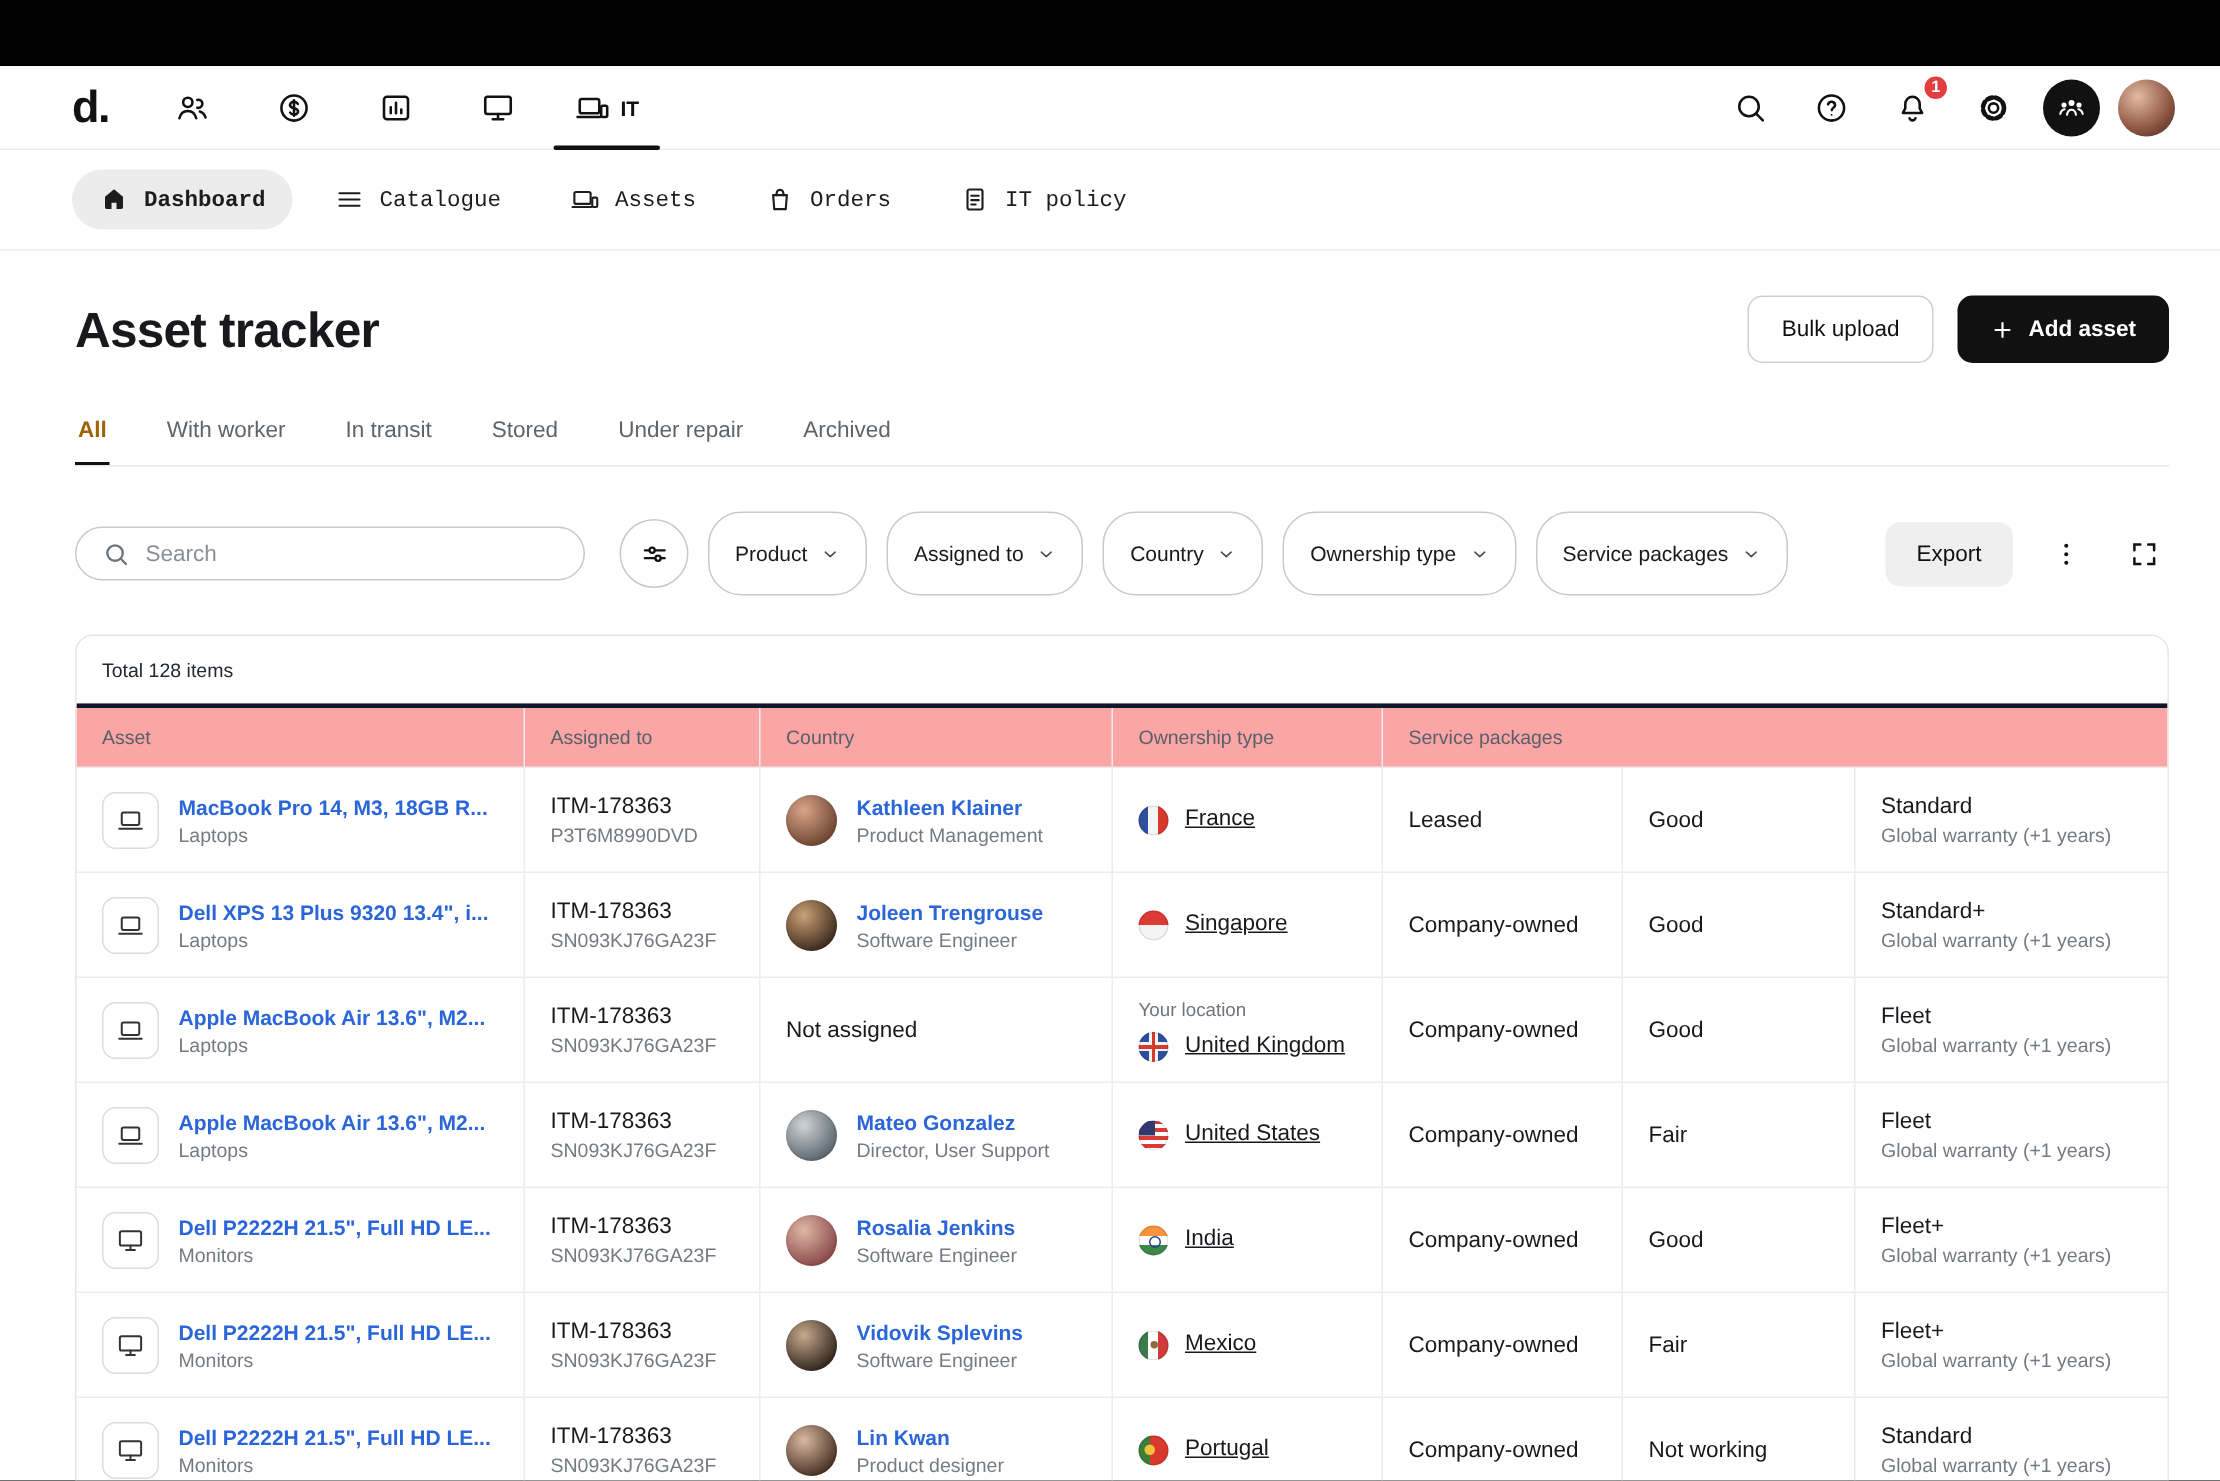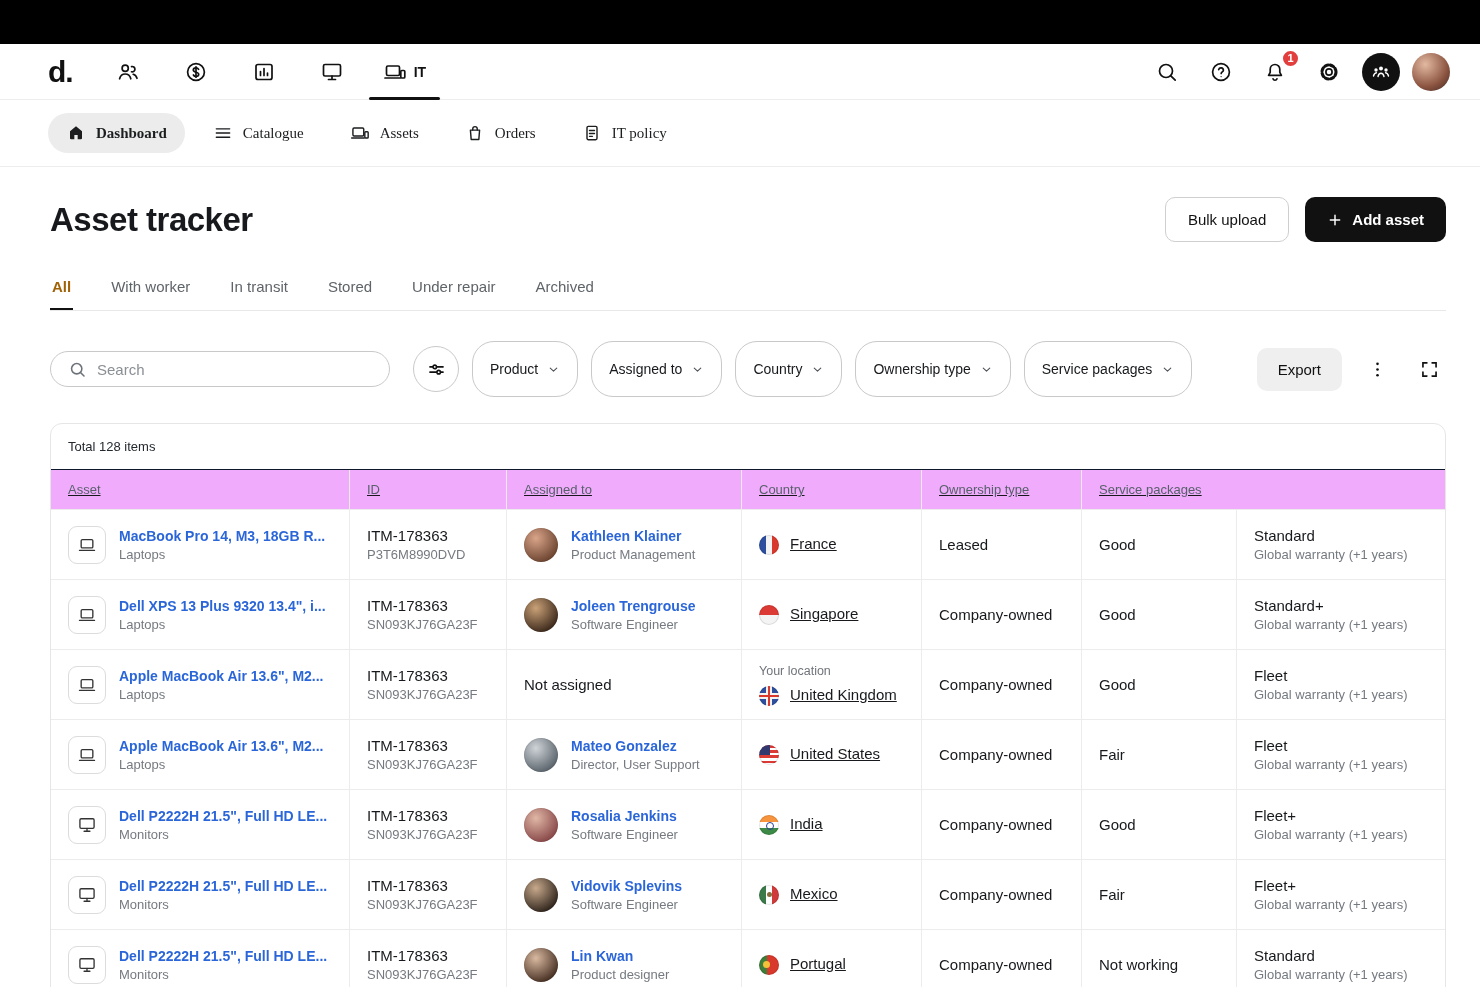--- a/index.html
+++ b/index.html
@@ -28,7 +28,7 @@
 
   
   .subnav { height:67px; display:flex; align-items:center; gap:10px; padding:0 48px; border-bottom:1px solid #ededed; }
-  .sn-item { display:flex; align-items:center; gap:10px; padding:10px 18px; border-radius:22px; font-size:15px; color:#1b1d1f; background:none; border:none; cursor:pointer; font-family:Liberation Serif, serif; }
+  .sn-item { display:flex; align-items:center; gap:10px; padding:10px 18px; border-radius:22px; font-size:15px; color:#1b1d1f; background:none; border:none; cursor:pointer; font-family:Liberation Mono, monospace; }
   .sn-item.active { background:#ececec; font-weight:700; }
   .sn-item svg { width:20px; height:20px; stroke:#1b1d1f; fill:none; stroke-width:1.7; stroke-linecap:round; stroke-linejoin:round; }
   .sn-item svg.filled { fill:#1b1d1f; stroke:none; }

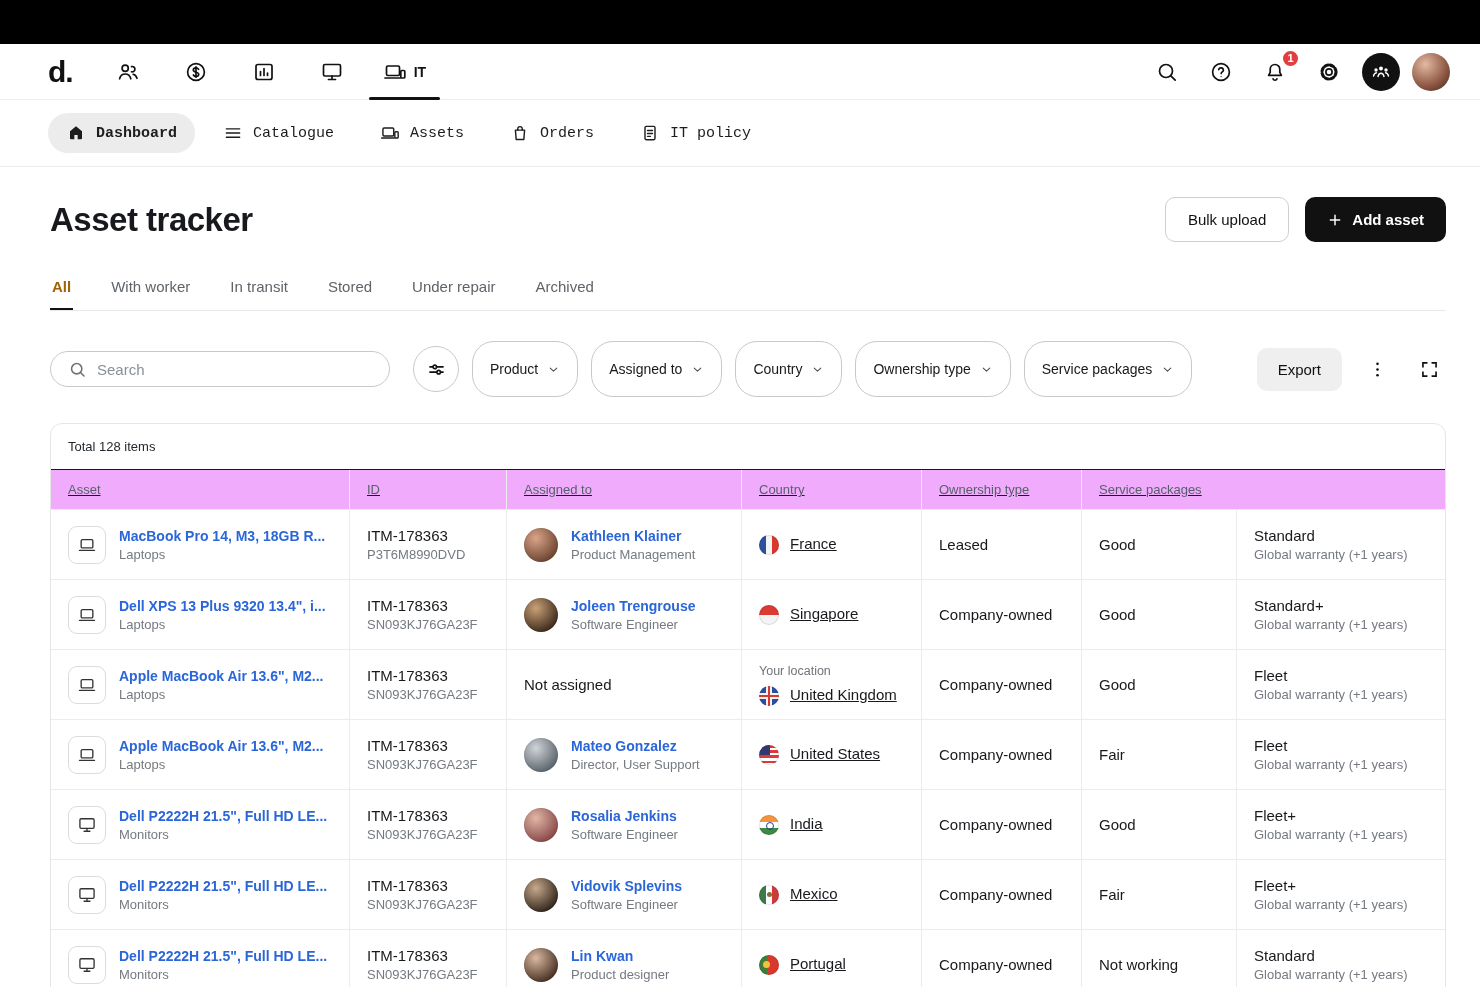--- a/index.html
+++ b/index.html
@@ -69,7 +69,7 @@
   :root { --cols: 298px 157px 235px 180px 160px 155px 1fr; }
   .card { margin-top:26px; border:1px solid #e6e6e6; border-radius:12px; overflow:hidden; background:#fff; }
   .total { padding:15px 17px; font-size:13px; color:#24292f; }
-  .thead { display:grid; grid-template-columns:var(--cols); background:#f0abfc; border-top:1px solid #0f172a; border-bottom:1px solid #ececec;text-decoration:underline; }
+  .thead { display:grid; grid-template-columns:var(--cols); background:#fca5a5; border-top:3px solid #0f172a; border-bottom:1px solid #ececec; }
   .hcell { padding:12px 17px; font-size:13px; color:#57606a; }
   .hcell:not(:first-child) { border-left:1px solid #ececec; }
   .trow { display:grid; grid-template-columns:var(--cols); }

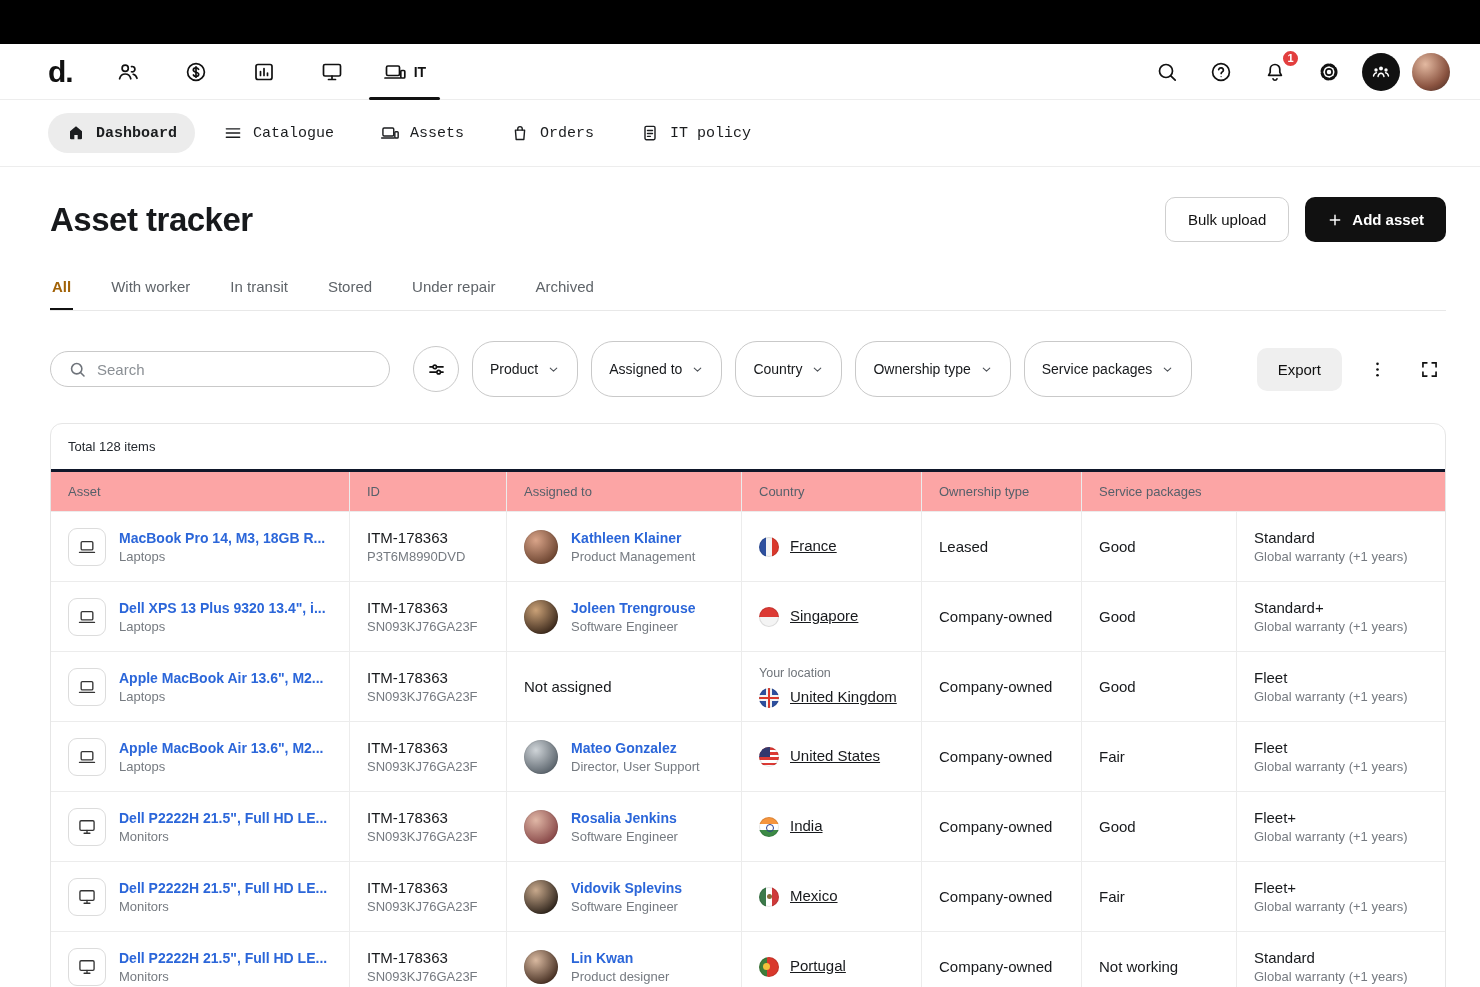--- a/index.html
+++ b/index.html
@@ -328,7 +328,6 @@
       <div class="total">Total 128 items</div>
       <div class="thead">
         <div class="hcell">Asset</div>
-        <div class="hcell">ID</div>
         <div class="hcell">Assigned to</div>
         <div class="hcell">Country</div>
         <div class="hcell">Ownership type</div>

